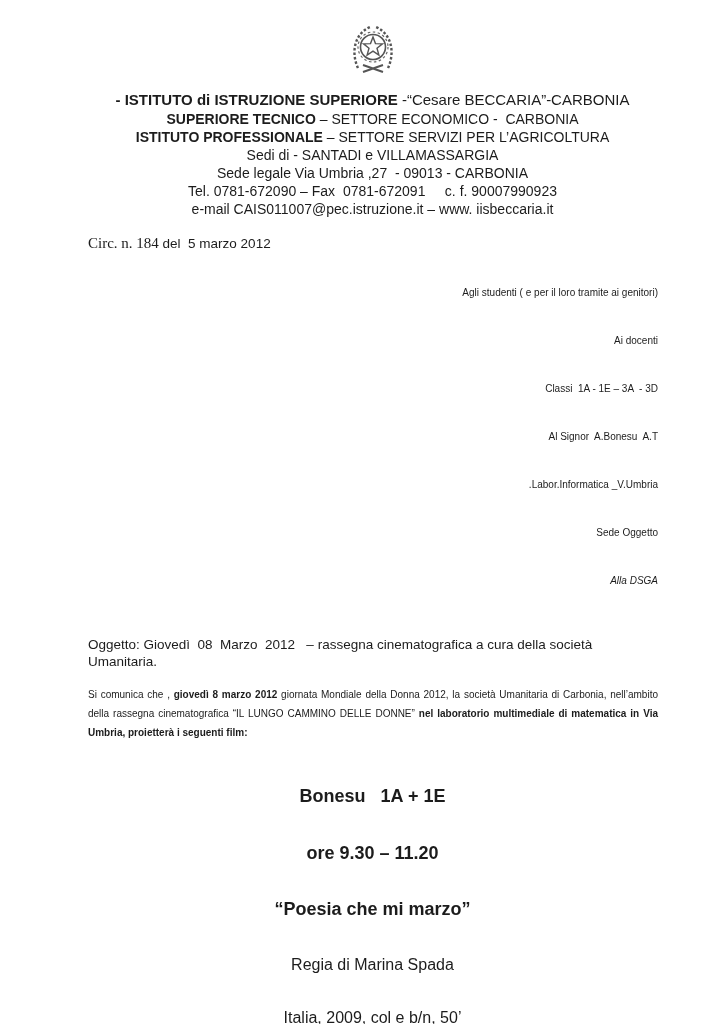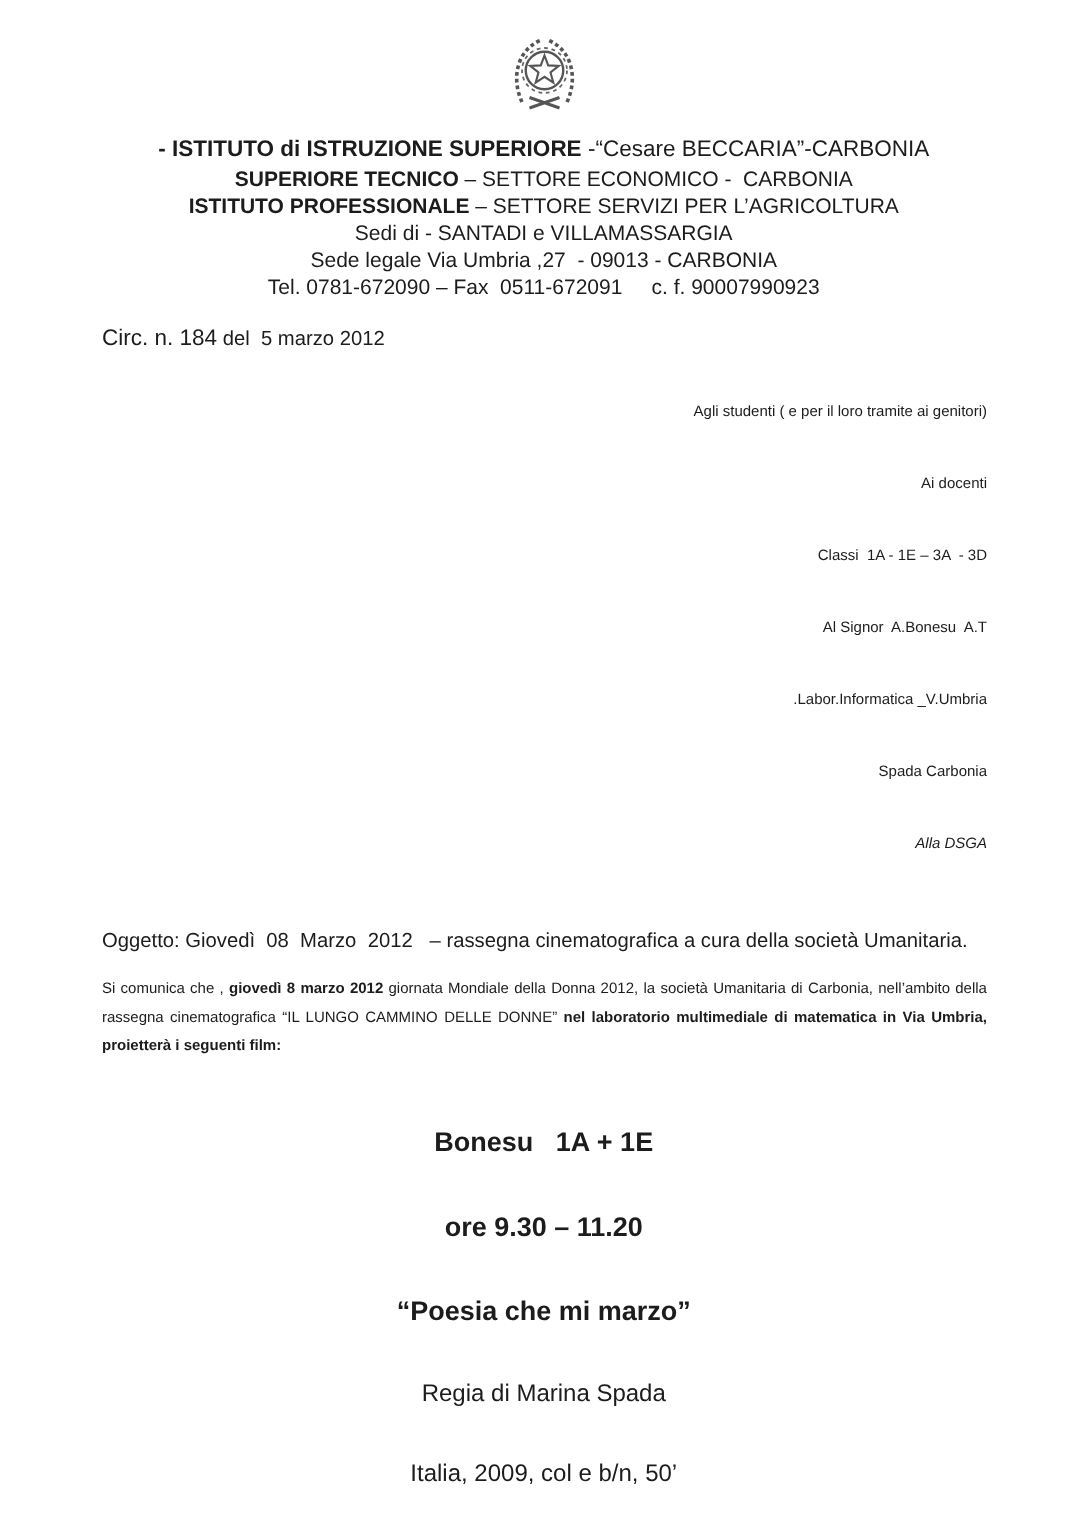--- a/index.html
+++ b/index.html
@@ -12,6 +12,7 @@
     overflow:hidden;
     color:#1c1c1c;
     font-family:"Liberation Sans", sans-serif;
+    padding-left:20px;
   }
   
   .header { text-align:center; padding-top:22px; }

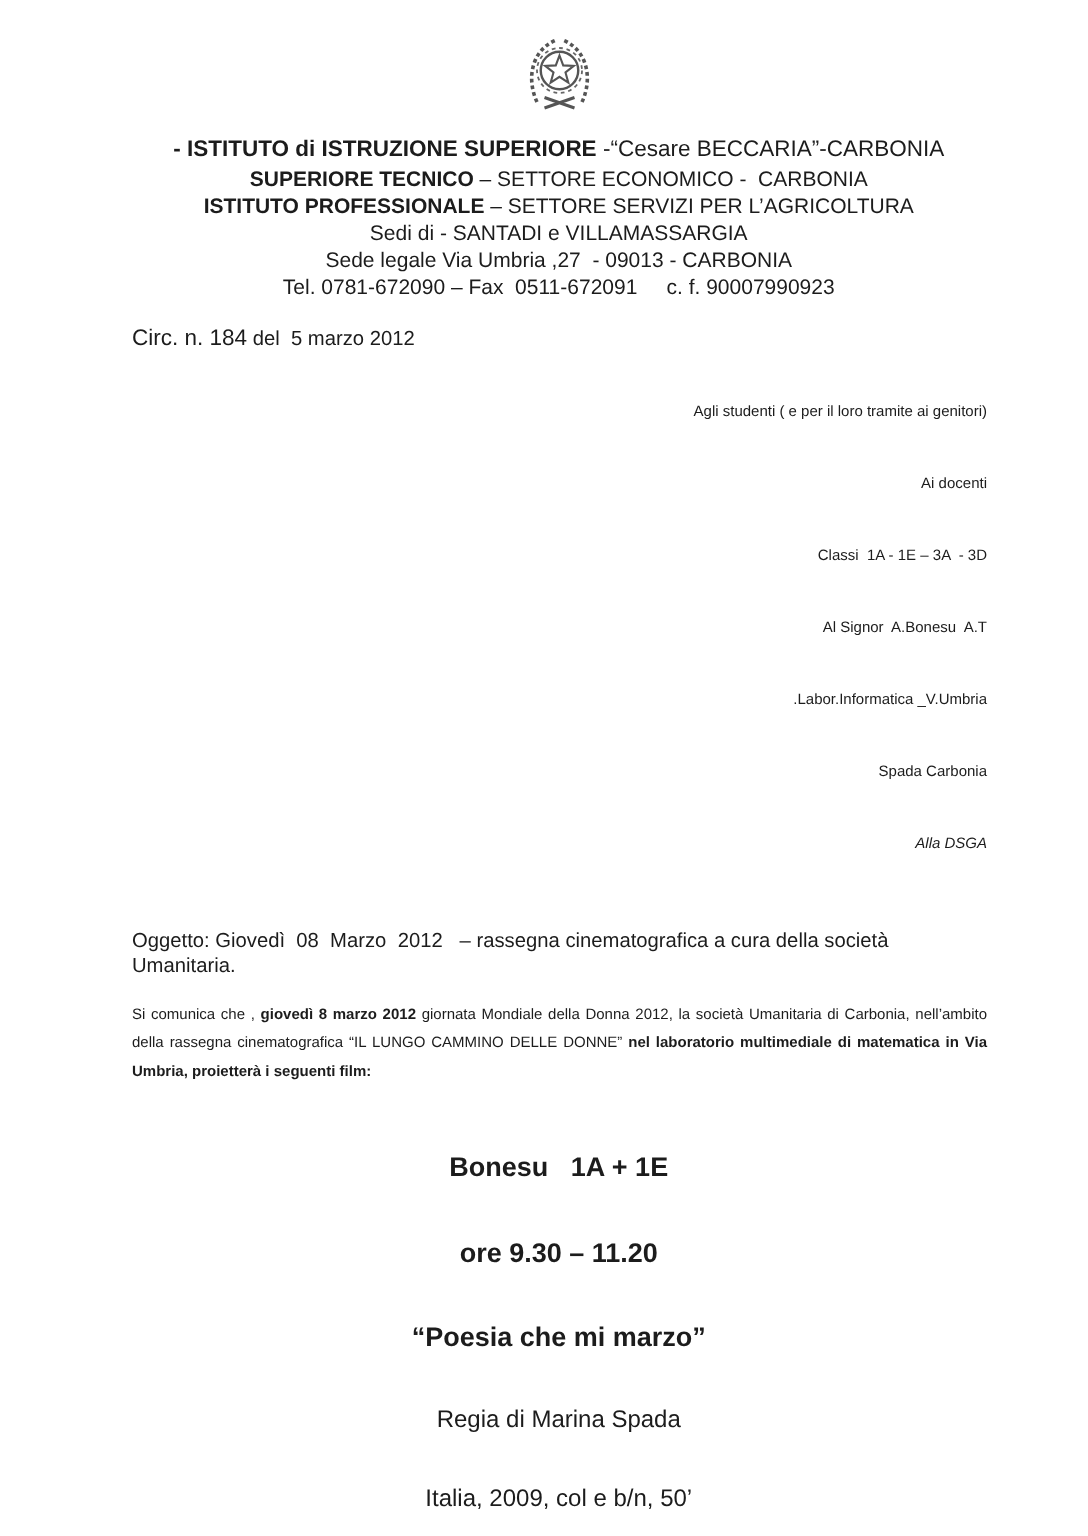--- a/index.html
+++ b/index.html
@@ -55,7 +55,7 @@
     <div class="h-line"><b>ISTITUTO PROFESSIONALE</b><span> – SETTORE SERVIZI PER L’AGRICOLTURA</span></div>
     <div class="h-line">Sedi di - SANTADI e VILLAMASSARGIA</div>
     <div class="h-line">Sede legale Via Umbria ,27  - 09013 - CARBONIA</div>
-    <div class="h-line">Tel. 0781-672090 – Fax  0511-672091     c. f. 90007990923</div>
+    <div class="h-line">Tel. 0781-672090 – Fax  0781-672091     c. f. 90007990923</div>
   </div>
 
   <div class="circ"><span class="circ-serif">Circ. n. 184</span><span> del  5 marzo 2012</span></div>

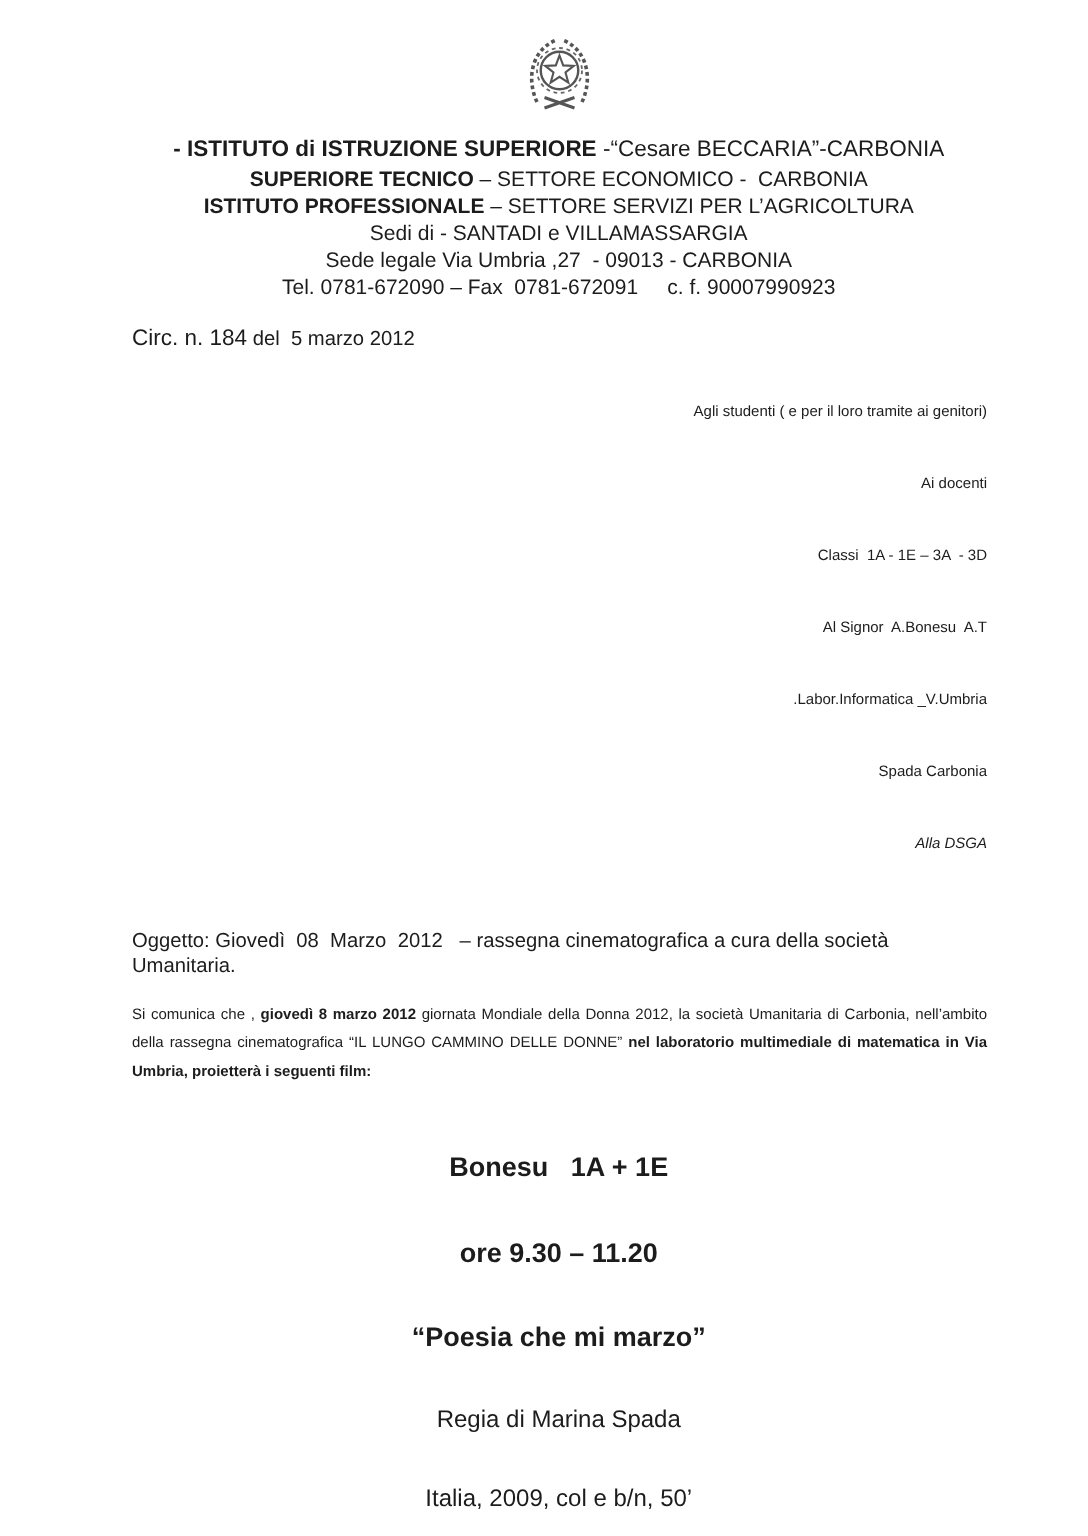--- a/index.html
+++ b/index.html
@@ -56,6 +56,7 @@
     <div class="h-line">Sedi di - SANTADI e VILLAMASSARGIA</div>
     <div class="h-line">Sede legale Via Umbria ,27  - 09013 - CARBONIA</div>
     <div class="h-line">Tel. 0781-672090 – Fax  0781-672091     c. f. 90007990923</div>
+    <div class="h-line">e-mail CAIS011007@pec.istruzione.it – www. iisbeccaria.it</div>
   </div>
 
   <div class="circ"><span class="circ-serif">Circ. n. 184</span><span> del  5 marzo 2012</span></div>

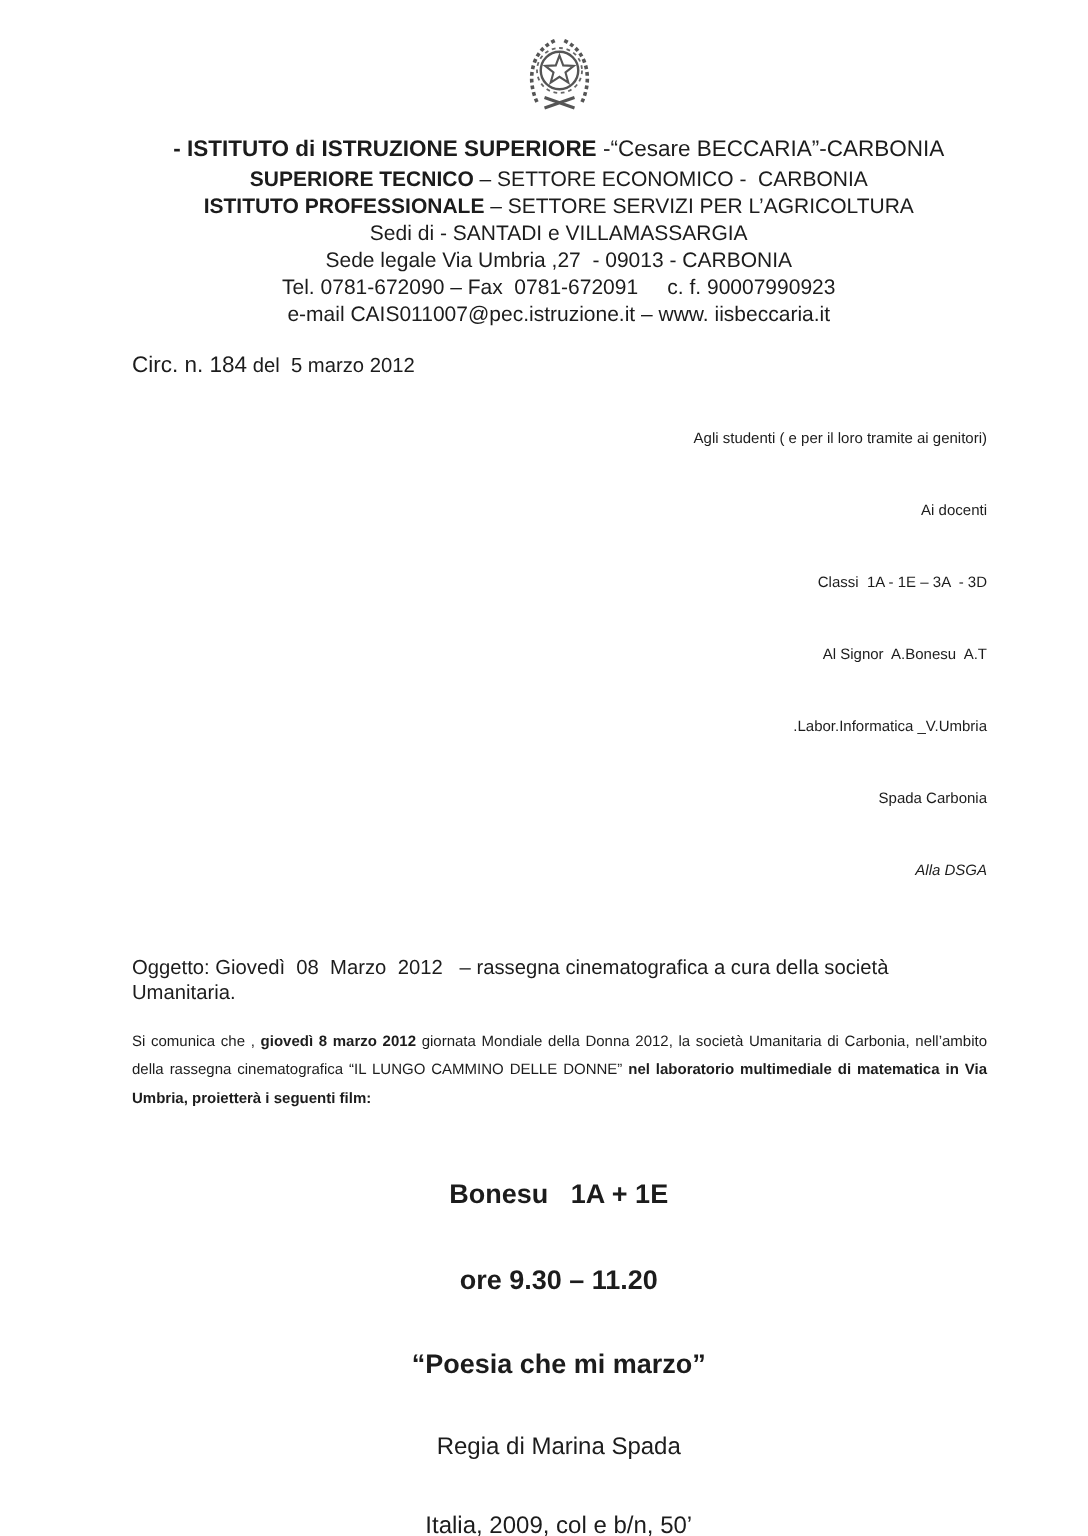--- a/index.html
+++ b/index.html
@@ -22,7 +22,7 @@
   b { font-weight:bold; }
   
   .circ { margin:17px 67px 0 68px; font-size:13.5px; line-height:17px; white-space:pre-wrap; }
-  .circ-serif { font-family:Liberation Sans, sans-serif; font-size:15px; }
+  .circ-serif { font-family:Liberation Serif, serif; font-size:15px; }
   
   .recipients { margin:1px 67px 0 0; text-align:right; font-size:10px; line-height:16px; white-space:pre-wrap; }
   .italic { font-style:italic; }

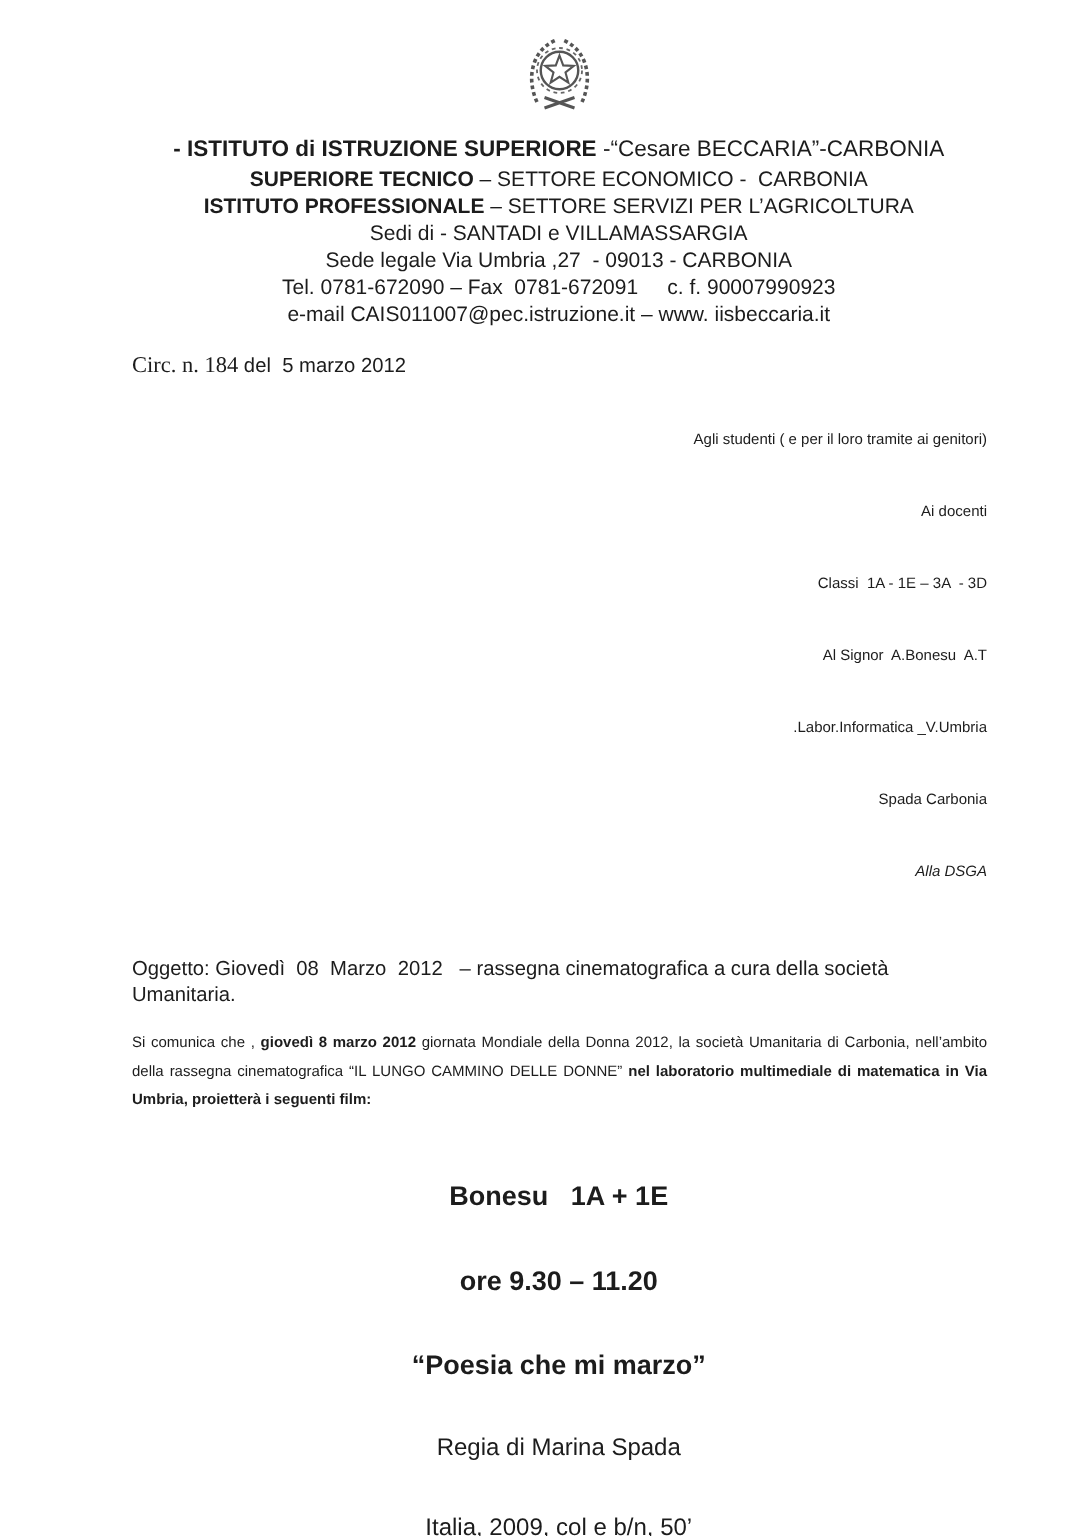--- a/index.html
+++ b/index.html
@@ -67,7 +67,7 @@
     <div>Classi  1A - 1E – 3A  - 3D</div>
     <div>Al Signor  A.Bonesu  A.T</div>
     <div>.Labor.Informatica _V.Umbria</div>
-    <div>Spada Carbonia</div>
+    <div>Sede Oggetto</div>
     <div class="italic">Alla DSGA</div>
   </div>
 

